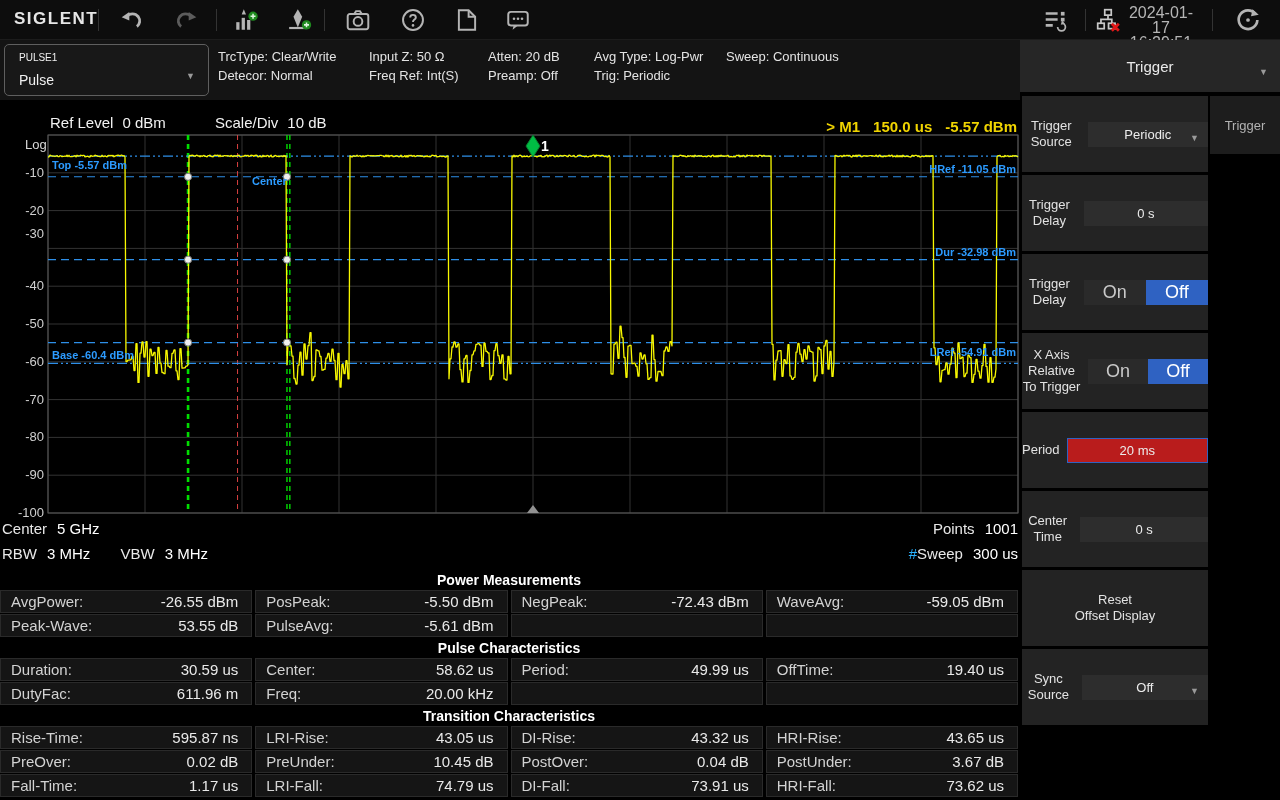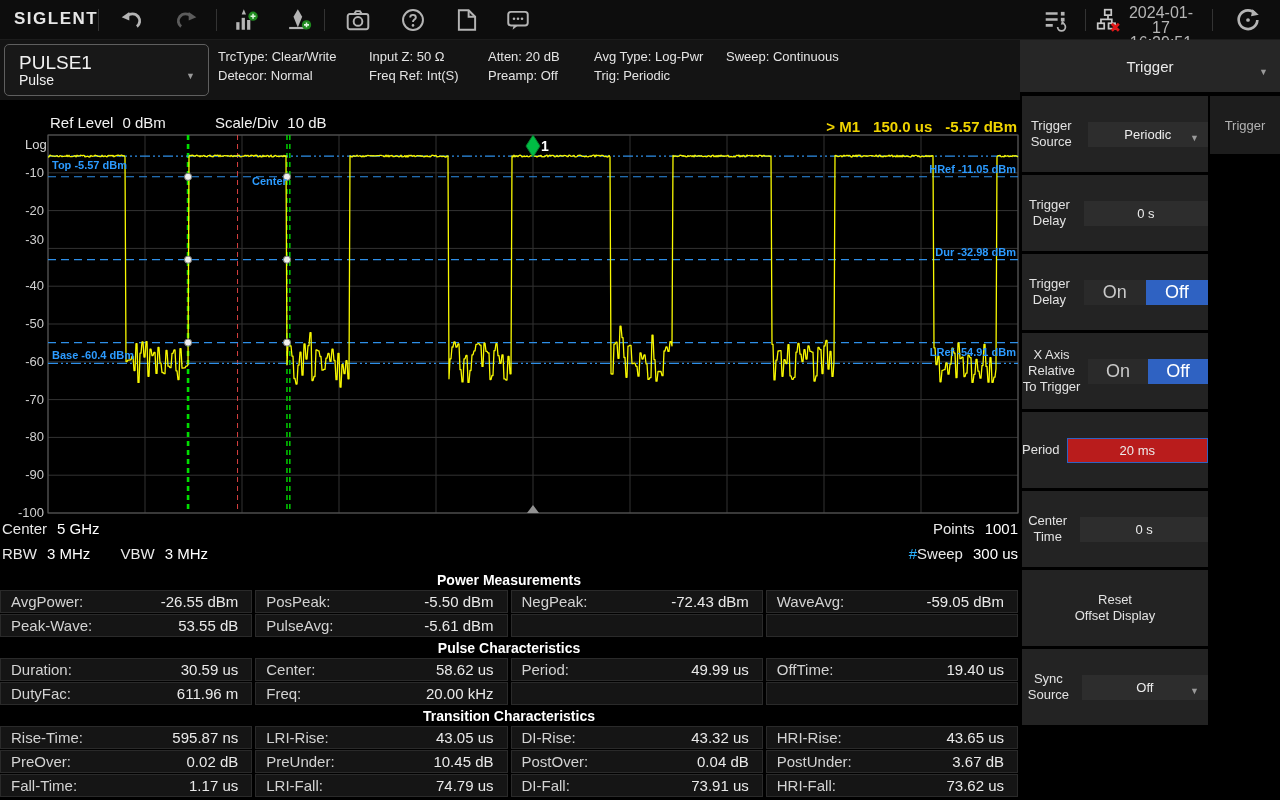--- a/index.html
+++ b/index.html
@@ -14,7 +14,7 @@
 
 .measure-bar{position:absolute;left:0;top:40px;width:1020px;height:60px;background:#141414}
 .mode-box{position:absolute;left:4px;top:4px;width:205px;height:52px;border:1px solid #5f5f5f;border-radius:5px;background:#181818;cursor:pointer}
-.mode-box .l1{position:absolute;left:14px;top:7px;font-size:19px;color:#f0f0f0}
+.mode-box .l1{position:absolute;left:14px;top:7px;font-size:10px;color:#f0f0f0}
 .mode-box .l2{position:absolute;left:14px;top:27px;font-size:14px;color:#f0f0f0}
 .caret::after{content:"▼";font-size:9px;color:#9a9a9a}
 .mode-caret{position:absolute;right:13px;top:20px}

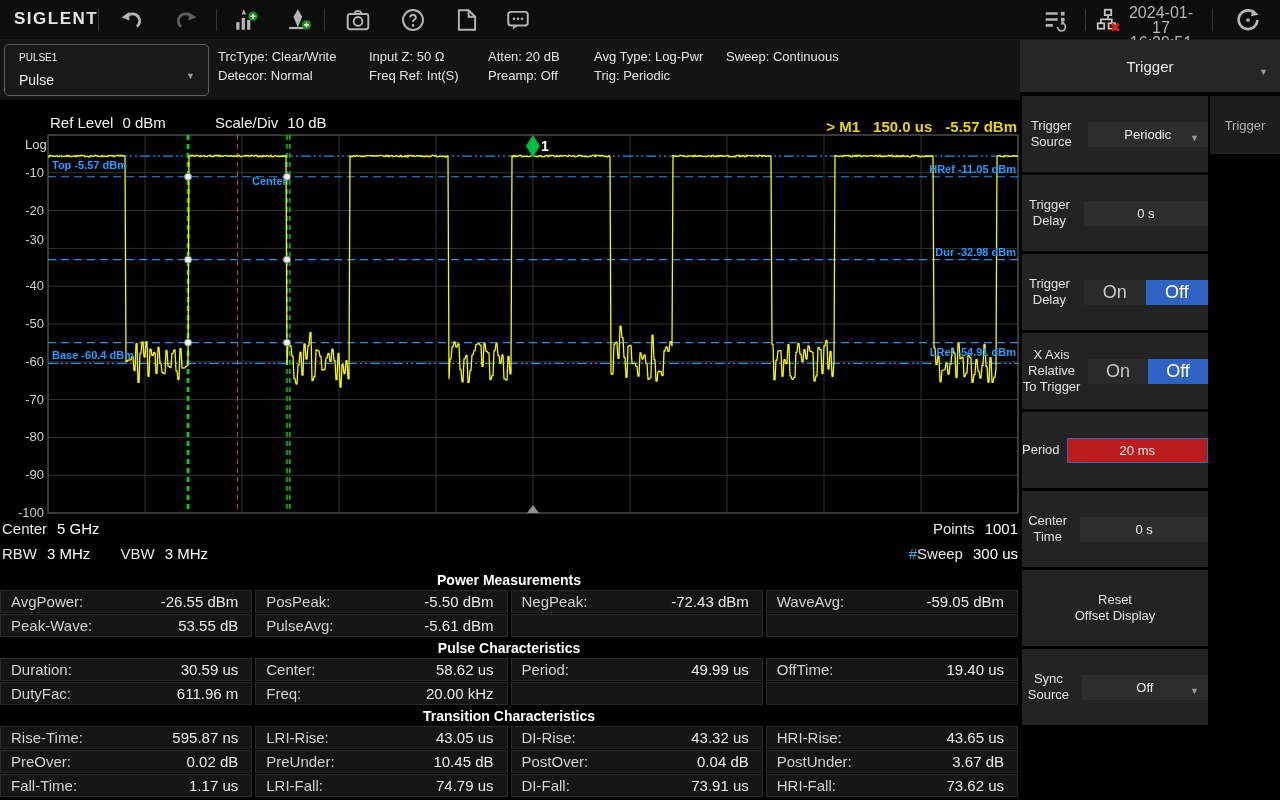--- a/index.html
+++ b/index.html
@@ -185,7 +185,7 @@
     <div id="yticks">
         <div class="ytick" style="top: 64.8px;">-10</div>
         <div class="ytick" style="top: 102.6px;">-20</div>
-        <div class="ytick" style="top: 132px;">-30</div>
+        <div class="ytick" style="top: 126px;">-30</div>
         <div class="ytick" style="top: 178.2px;">-40</div>
         <div class="ytick" style="top: 216px;">-50</div>
         <div class="ytick" style="top: 253.8px;">-60</div>

